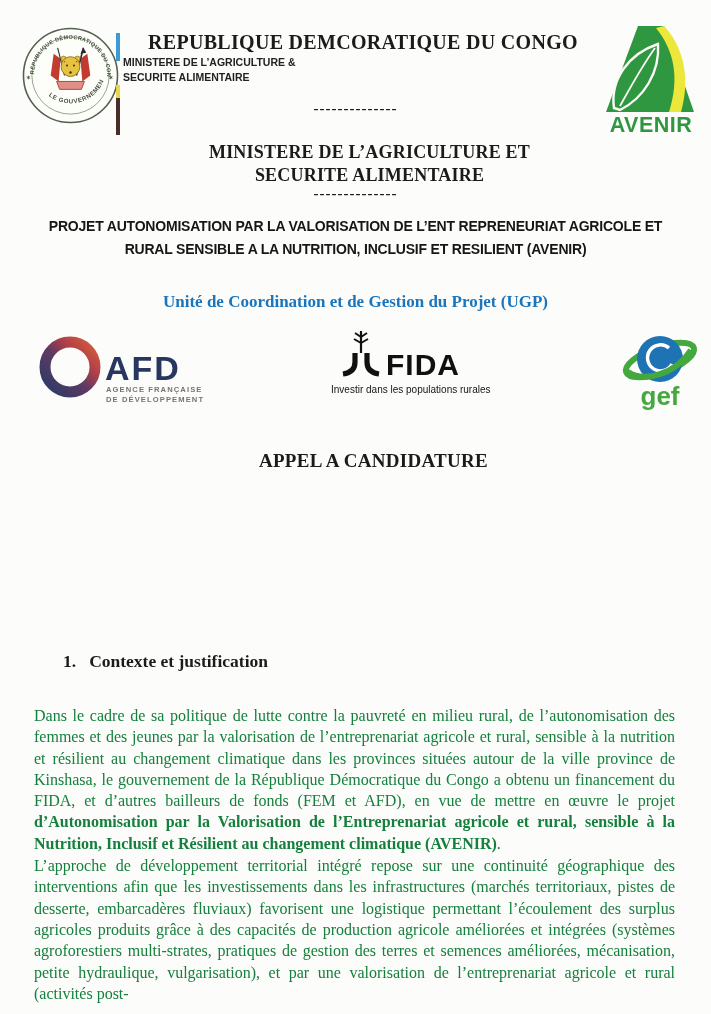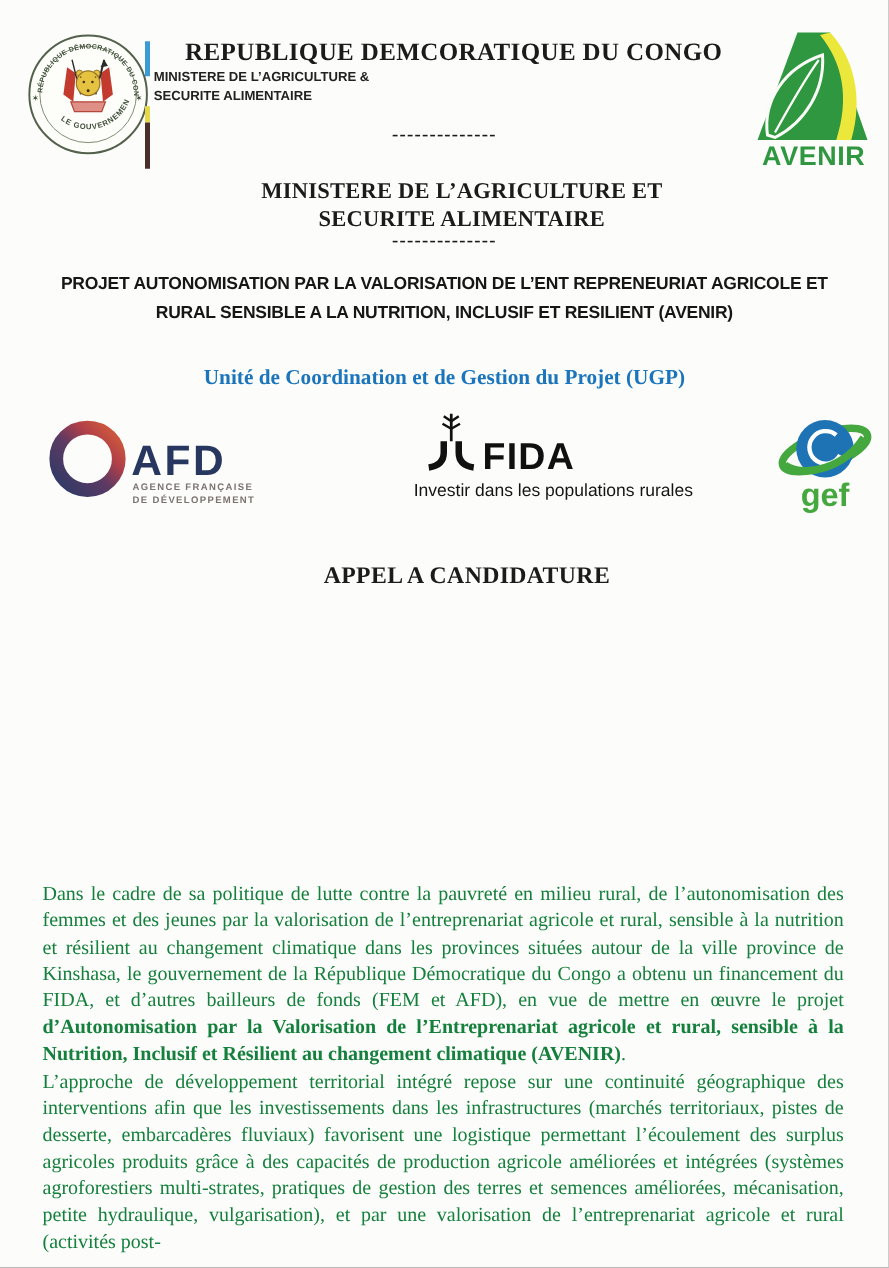--- a/index.html
+++ b/index.html
@@ -55,7 +55,7 @@
   .fida{position:absolute; left:322px; top:327px; width:220px; height:56px;}
   .fida-tagline{
     position:absolute; left:331px; top:384px; width:230px;
-    font-family:"Liberation Sans", sans-serif; font-size:14px; color:#141414;
+    font-family:"Liberation Sans", sans-serif; font-size:10px; color:#141414;
   }
   .gef{position:absolute; left:616px; top:326px; width:88px; height:88px;}
   

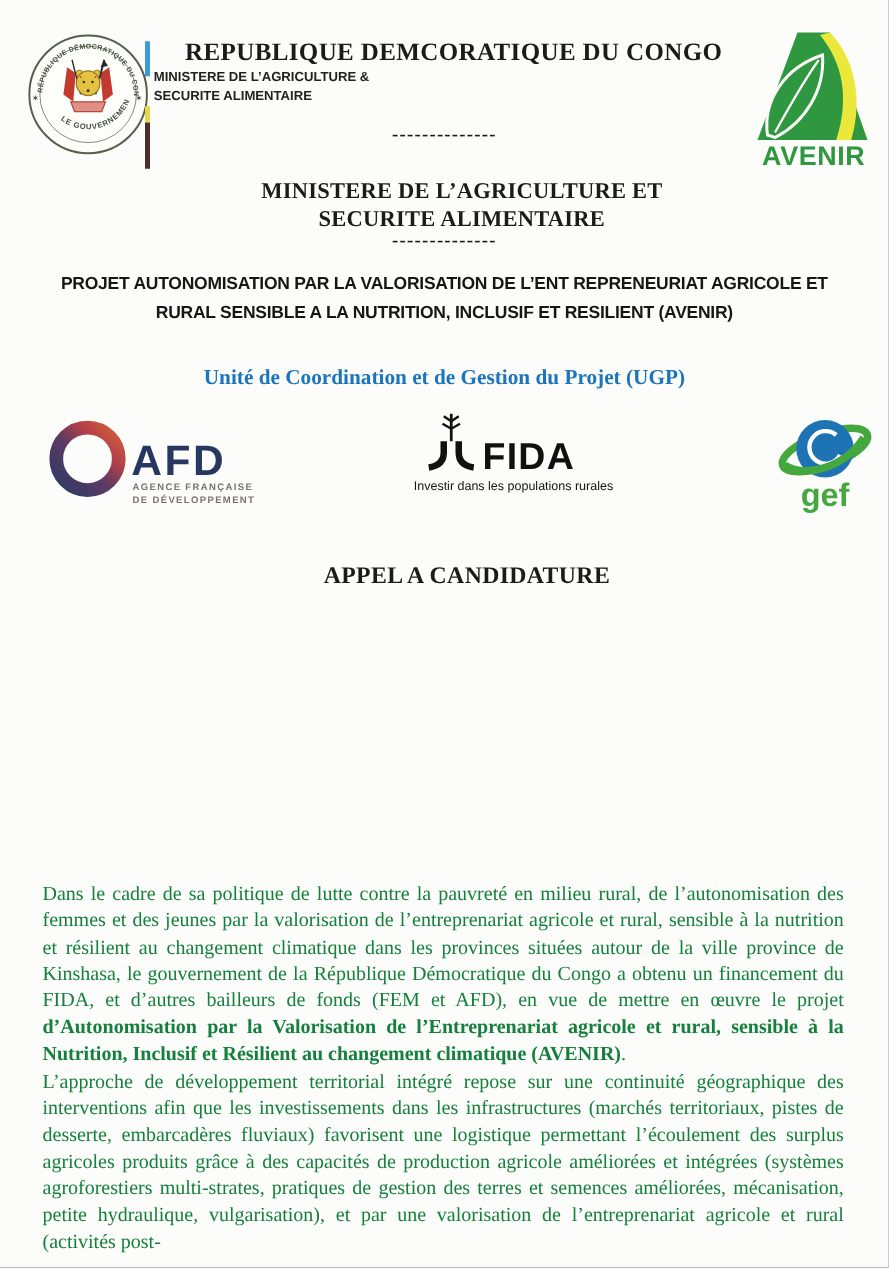--- a/index.html
+++ b/index.html
@@ -189,6 +189,9 @@
   <div class="appel">APPEL A CANDIDATURE</div>
 
 
+  <div class="sec-heading">
+    <span class="sec-num">1.</span><span class="sec-title">Contexte et justification</span>
+  </div>
 
   <div class="body-text">
     <p><span>Dans le cadre de sa politique de lutte contre la pauvreté en milieu rural, de l’autonomisation des femmes et des jeunes par la valorisation de l’entreprenariat agricole et rural, sensible à la nutrition et résilient au changement climatique dans les provinces situées autour de la ville province de Kinshasa, le gouvernement de la République Démocratique du Congo a obtenu un financement du FIDA, et d’autres bailleurs de fonds (FEM et AFD), en vue de mettre en œuvre le projet </span><strong>d’Autonomisation par la Valorisation de l’Entreprenariat agricole et rural, sensible à la Nutrition, Inclusif et Résilient au changement climatique (AVENIR)</strong><span>.</span></p>

